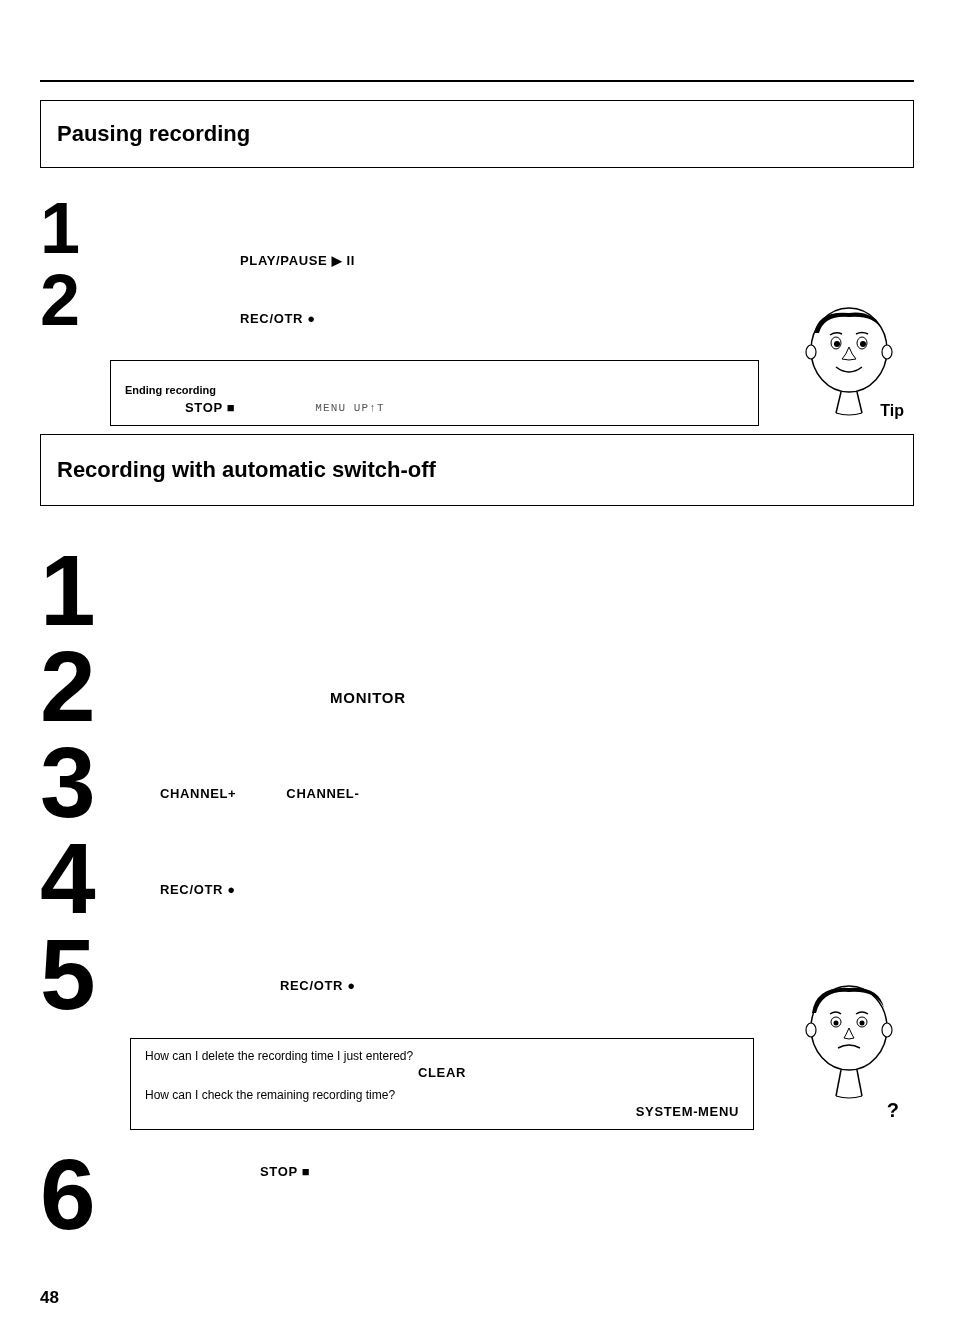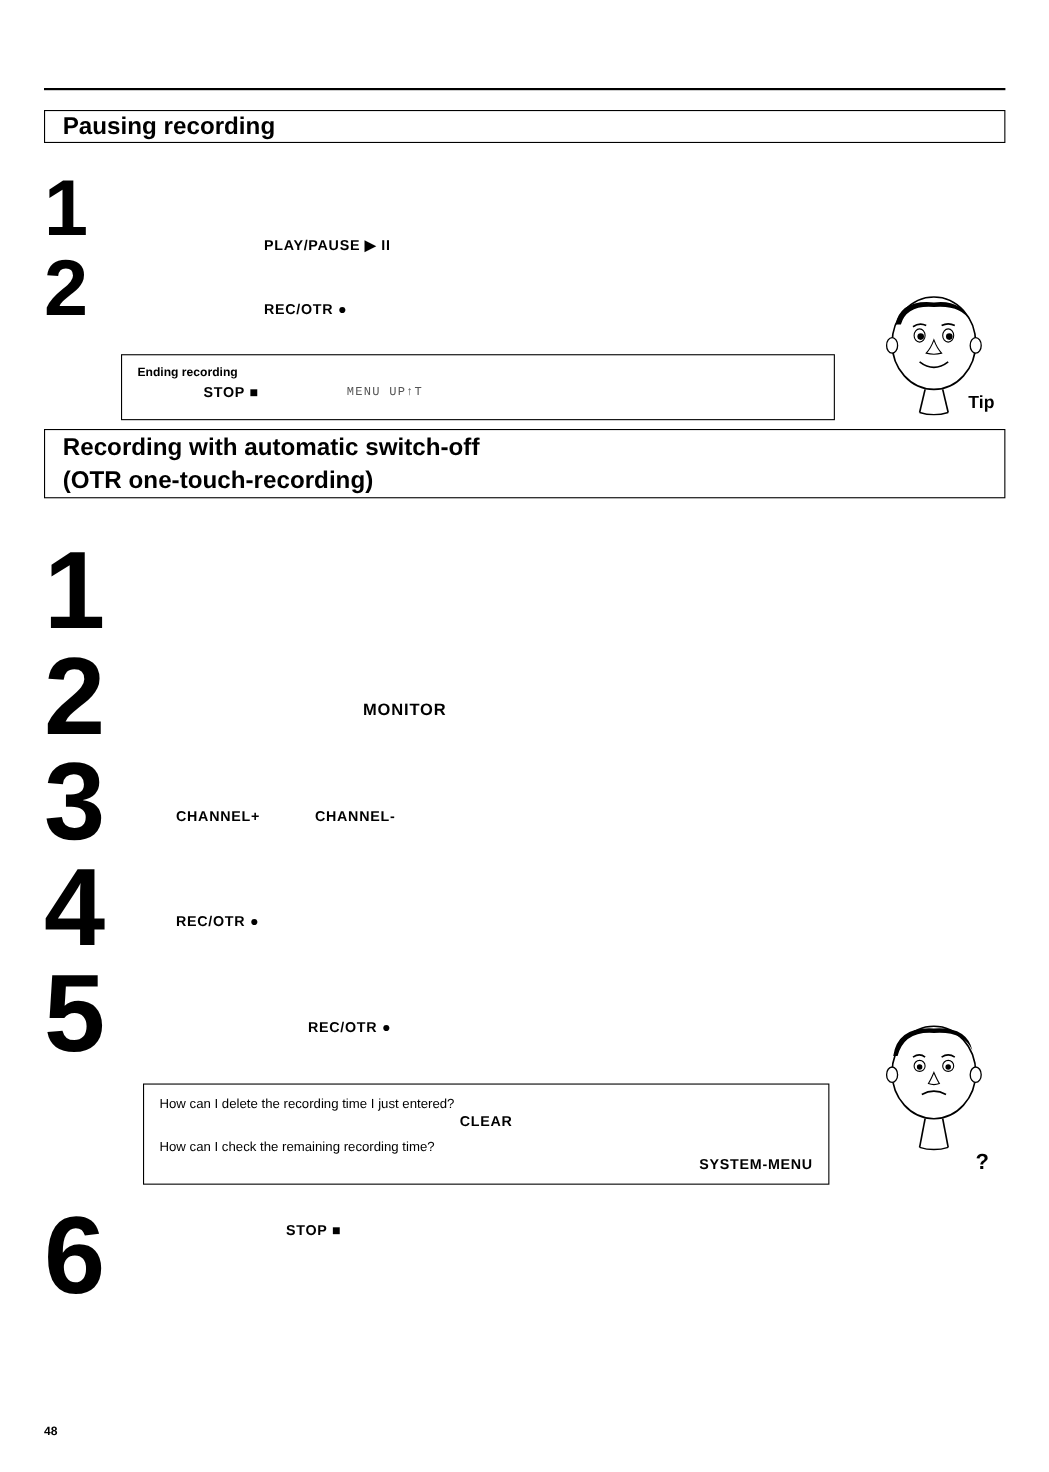--- a/index.html
+++ b/index.html
@@ -22,7 +22,7 @@
 
     .section-box {
       border: 1.5px solid #000;
-      padding: 1px 16px;
+      padding: 20px 16px;
       margin-bottom: 24px;
       display: inline-block;
       width: 100%;

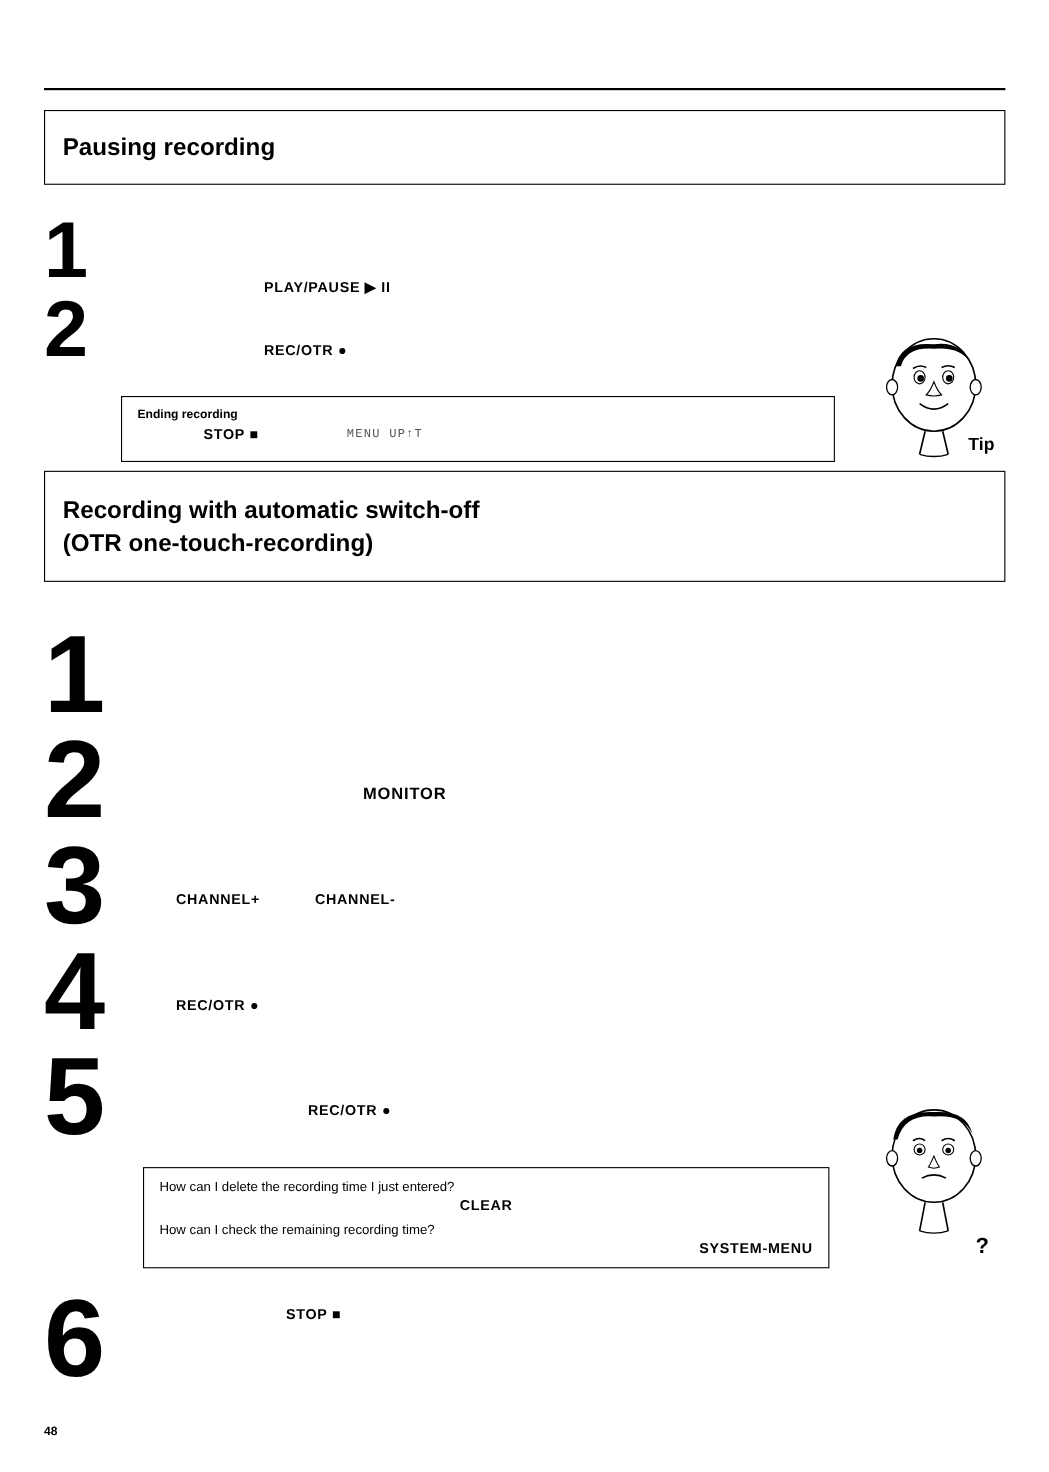--- a/index.html
+++ b/index.html
@@ -98,7 +98,7 @@
 
     <div style="position:relative; margin-top:4px;">
       <div style="border:1px solid #000; padding:10px 14px; margin-right:155px; min-height:60px;">
-        <div style="display:flex; align-items:center; justify-content:space-between; padding-bottom:4px;">
+        <div style="display:flex; align-items:center; justify-content:space-between; padding-bottom:4px;margin-top:13px;">
           <span class="ending-recording-label">Ending recording</span>
         </div>
         <div style="display:flex; align-items:center; padding-left:60px; gap:80px;">

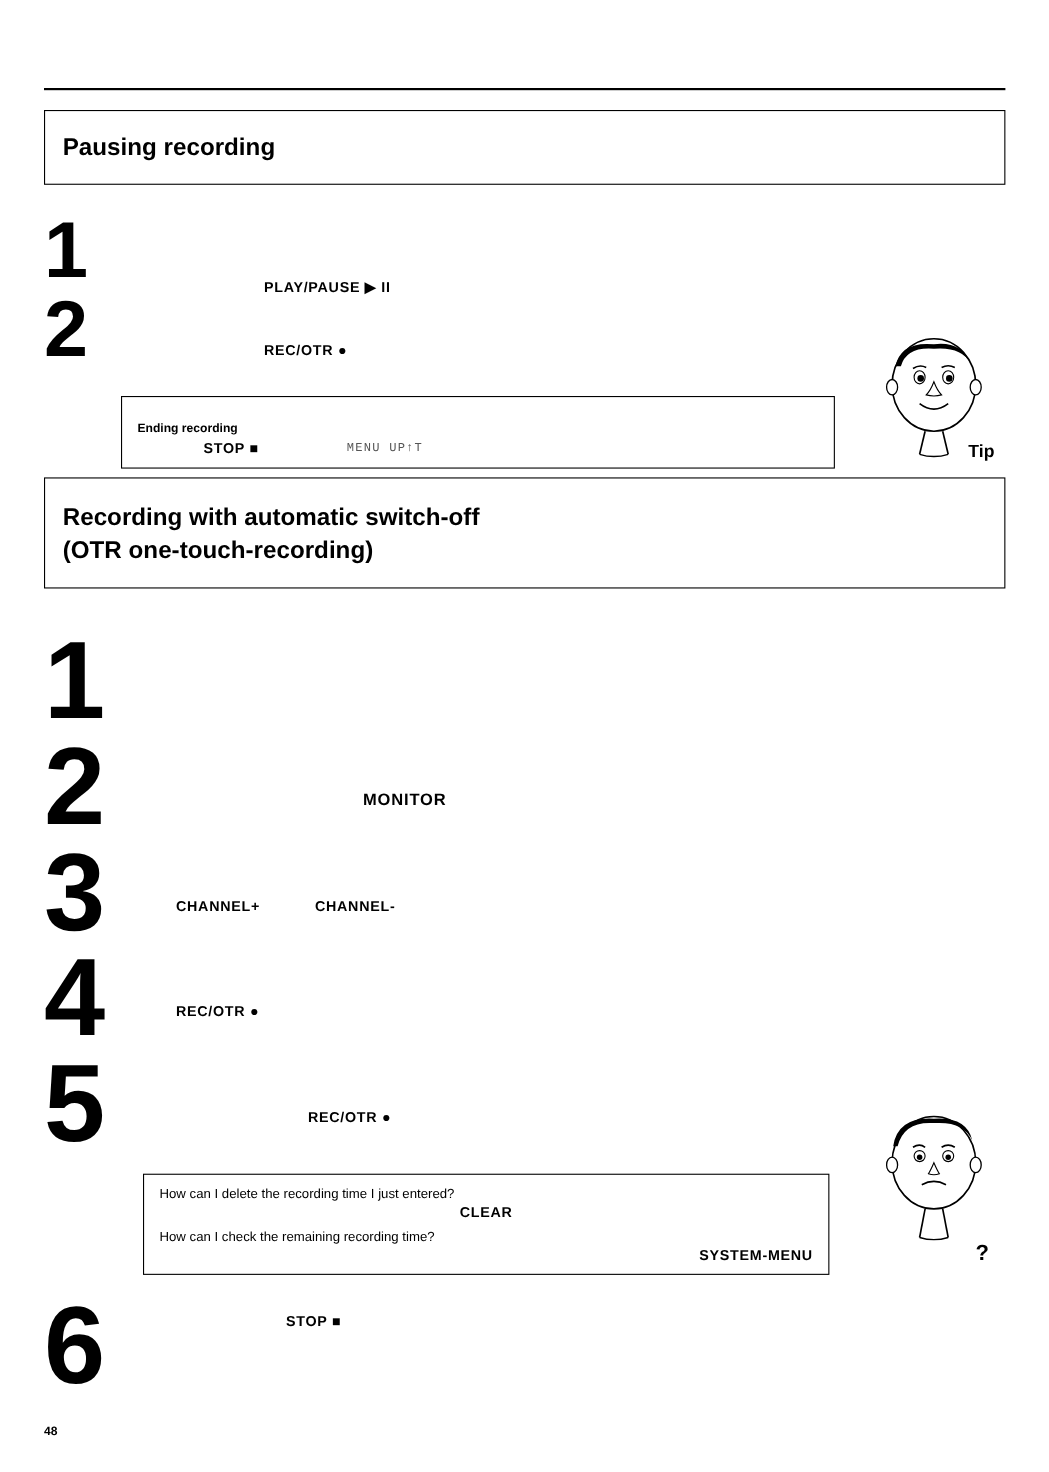--- a/index.html
+++ b/index.html
@@ -144,7 +144,6 @@
 <div class="section-box otr-section" style="margin-top:8px;">
   <div class="section-title-large">
     <span>Recording with automatic switch-off</span><br>
-    <span>(OTR one-touch-recording)</span>
   </div>
 </div>
 

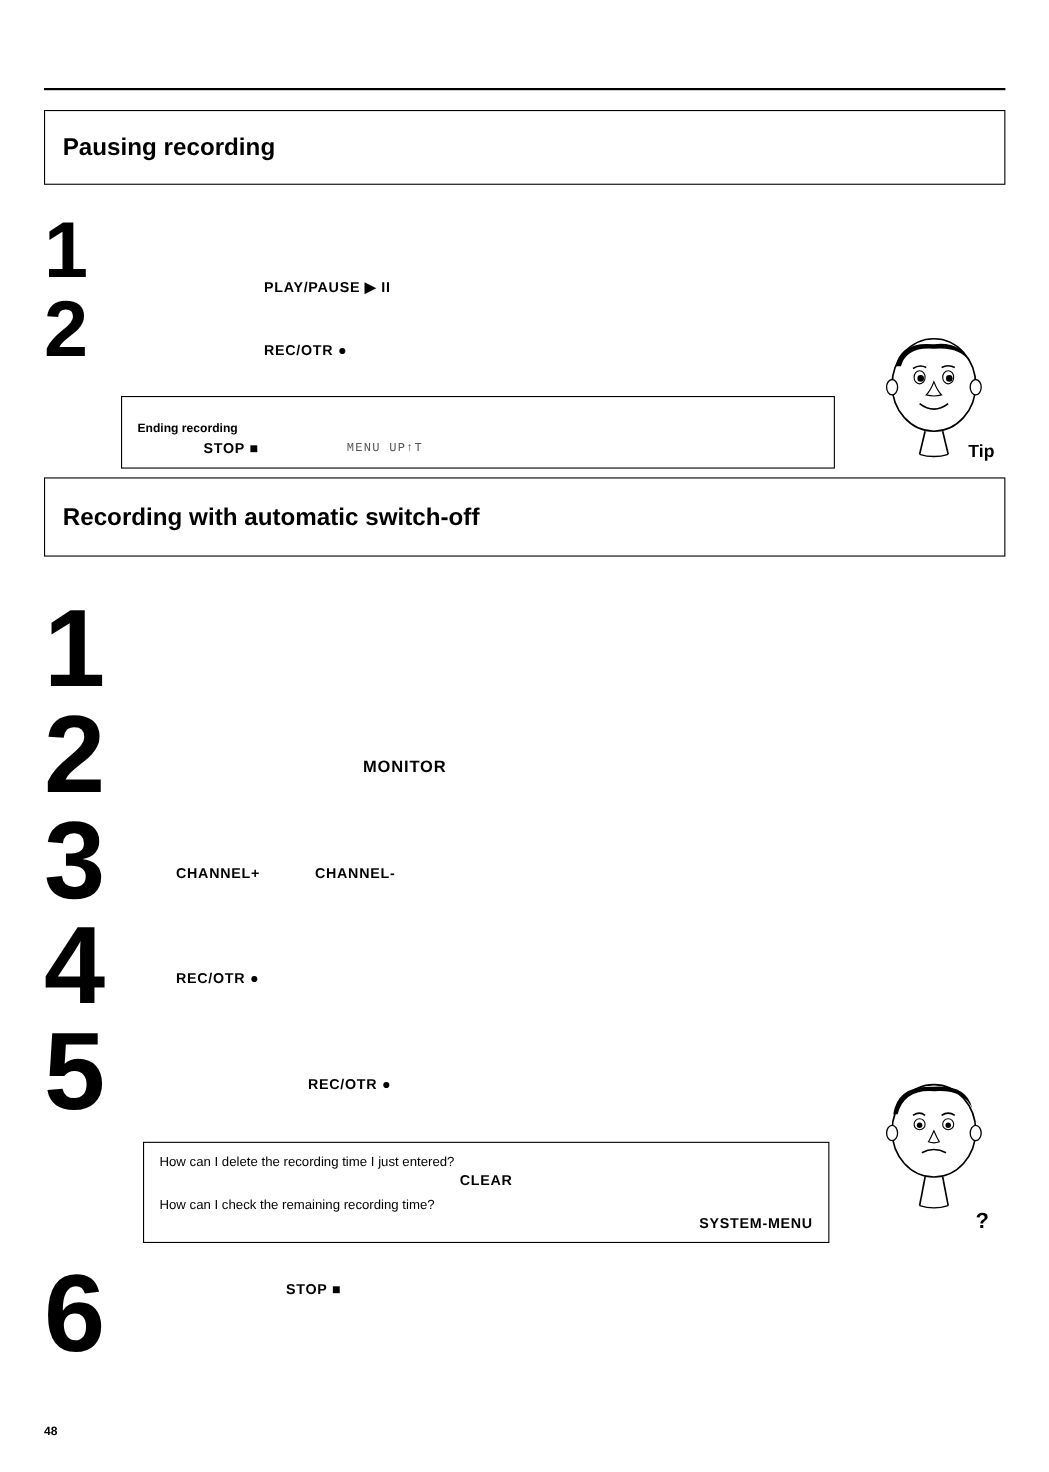--- a/index.html
+++ b/index.html
@@ -233,7 +233,7 @@
 </div>
 
 
-<div style="position:fixed; bottom:30px; left:40px; font-size:11px; font-weight:bold;">48</div>
+<div style="position:fixed; bottom:30px; left:40px; font-size:17px; font-weight:bold;">48</div>
 
 
 

